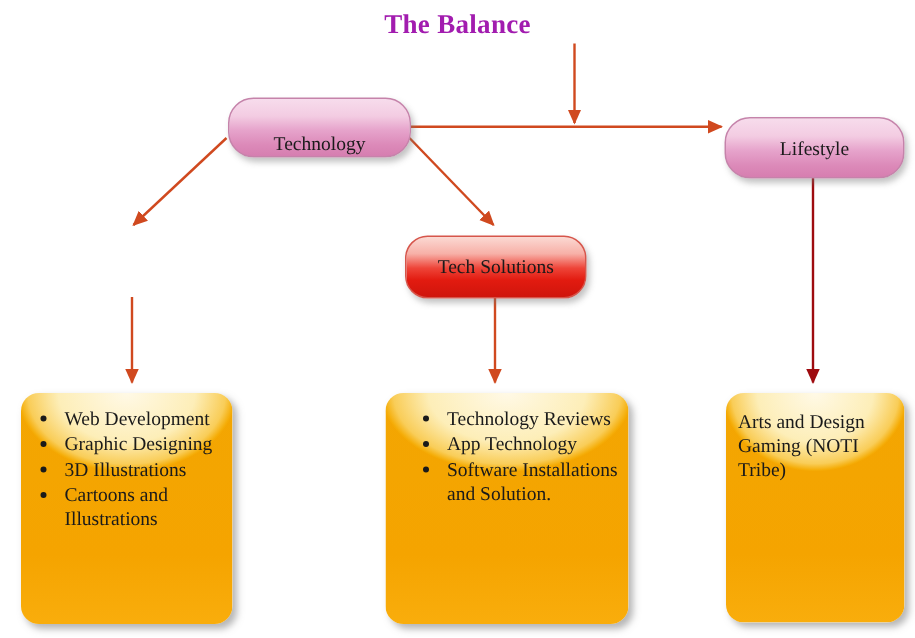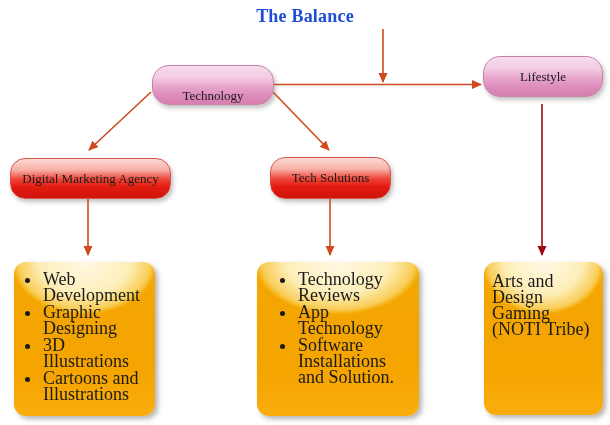--- a/index.html
+++ b/index.html
@@ -16,7 +16,7 @@
     text-align:center;
     font-size:18px;
     font-weight:bold;
-    color:#1d4ed8;
+    color:#a21caf;
     letter-spacing:0.2px;
   }
   svg.arrows{

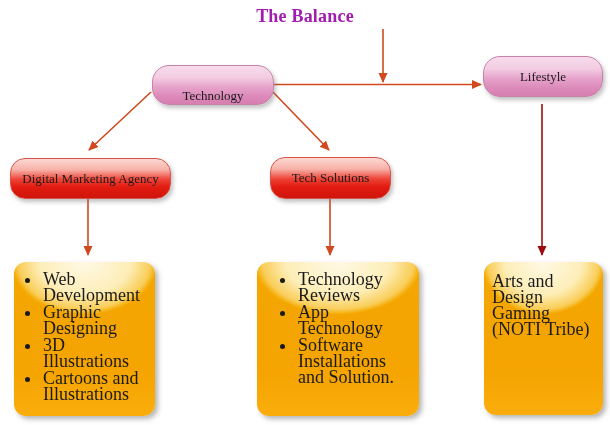--- a/index.html
+++ b/index.html
@@ -41,7 +41,7 @@
     background:linear-gradient(180deg,#fbd9d3 0%,#f7b0a7 28%,#ee4438 52%,#e21b10 72%,#cf150c 100%);
   }
   .node-technology{left:152px;top:65px;width:120px;height:38px;align-items:flex-end;}
-  .node-lifestyle{left:483px;top:56px;width:118px;height:39px;}
+  .node-lifestyle{left:483px;top:78px;width:118px;height:39px;}
   .node-dma{left:10px;top:158px;width:159px;height:39px;}
   .node-tech-solutions{left:270px;top:157px;width:119px;height:40px;text-align:right;}
   .panel{

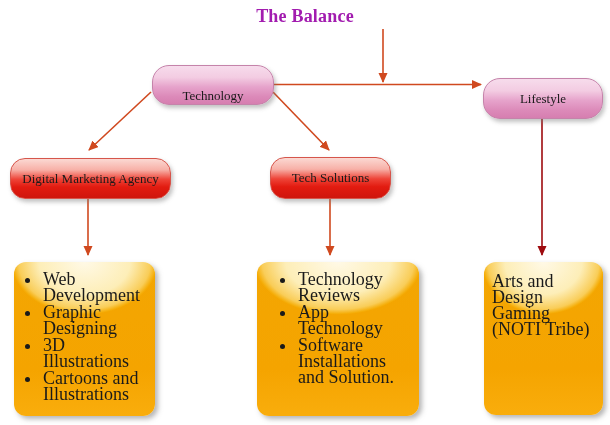--- a/index.html
+++ b/index.html
@@ -112,9 +112,6 @@
     <span>Lifestyle</span>
   </div>
 
-  <div class="node node-red node-dma">
-    <span>Digital Marketing Agency</span>
-  </div>
 
   <div class="node node-red node-tech-solutions">
     <span>Tech Solutions</span>

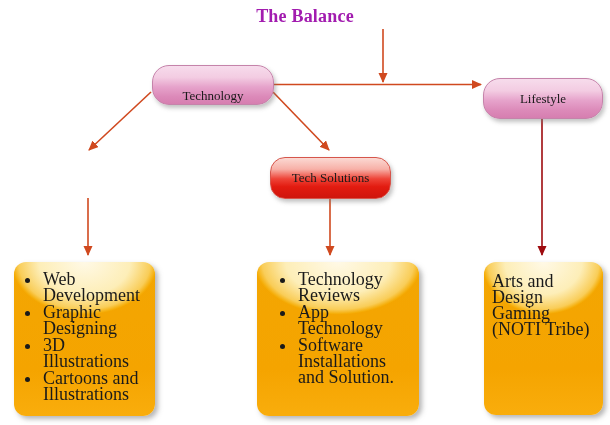--- a/index.html
+++ b/index.html
@@ -53,7 +53,7 @@
         #fff9e6 0%, #fdeeb8 38%, #f9cd58 55%, #f5ad08 60%, rgba(245,173,8,0) 61%),
       linear-gradient(180deg,#f3a602 0%,#f5a400 70%,#f9ad0c 100%);
     color:#1a1a1a;
-    font-size:18px;
+    font-size:13px;
     line-height:16px;
   }
   .panel-1{left:14px;top:262px;width:141px;height:154px;}

